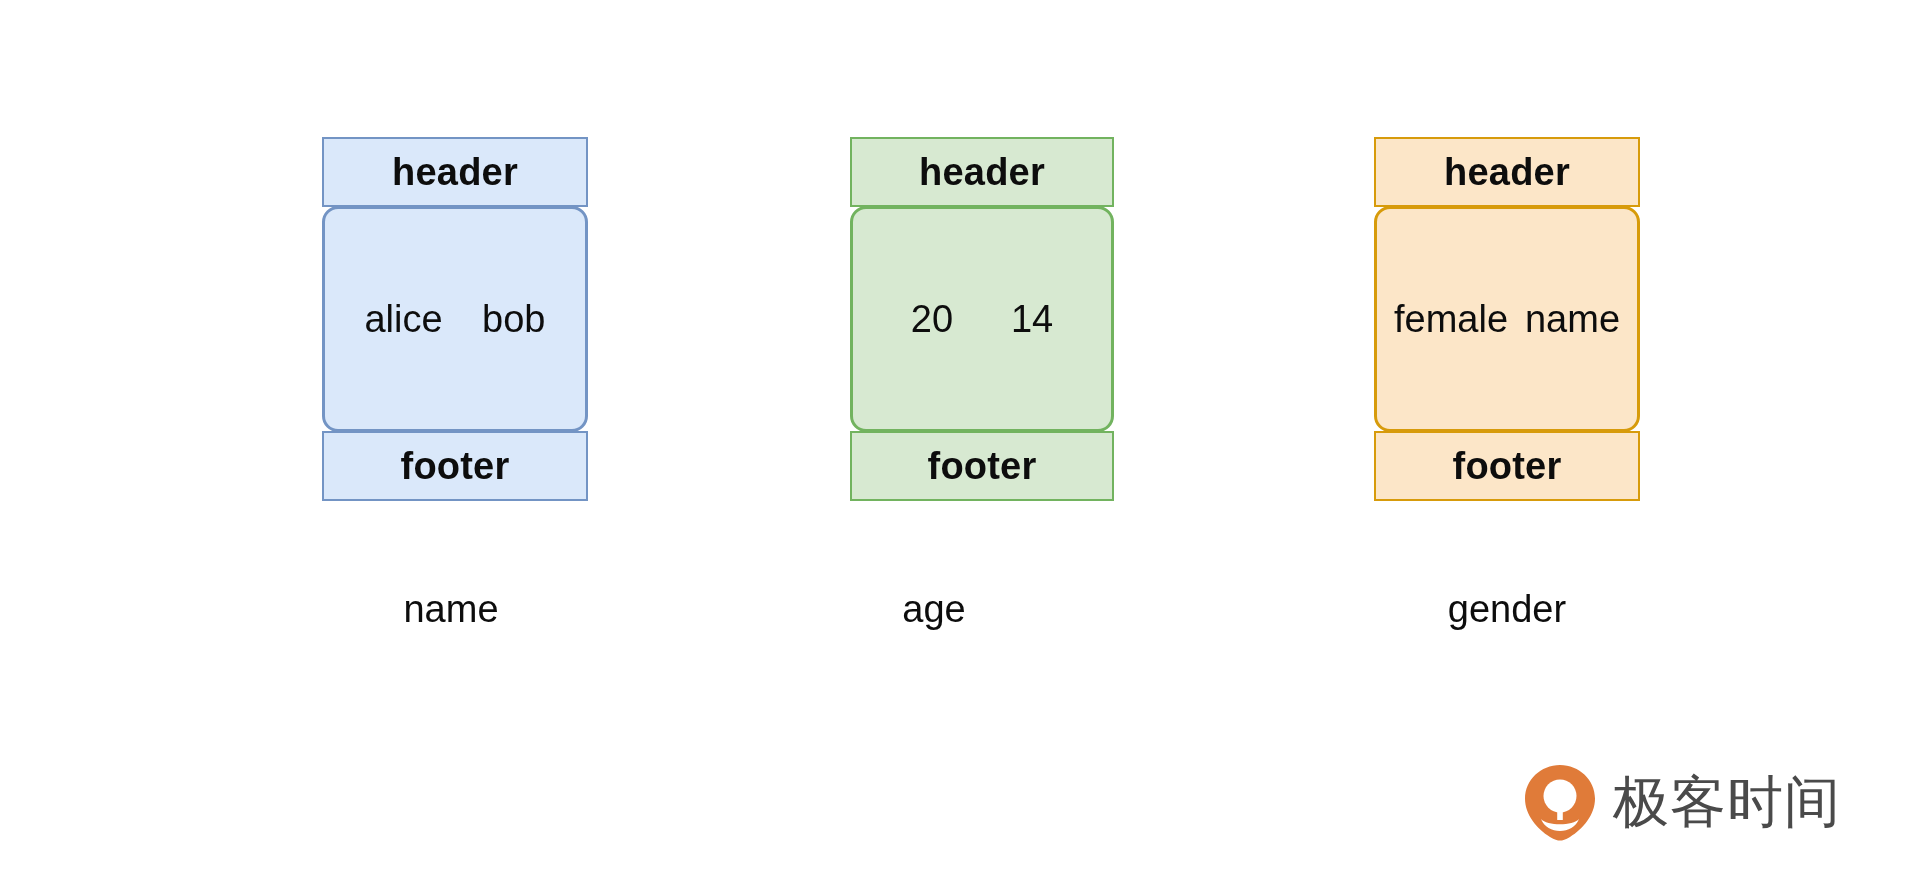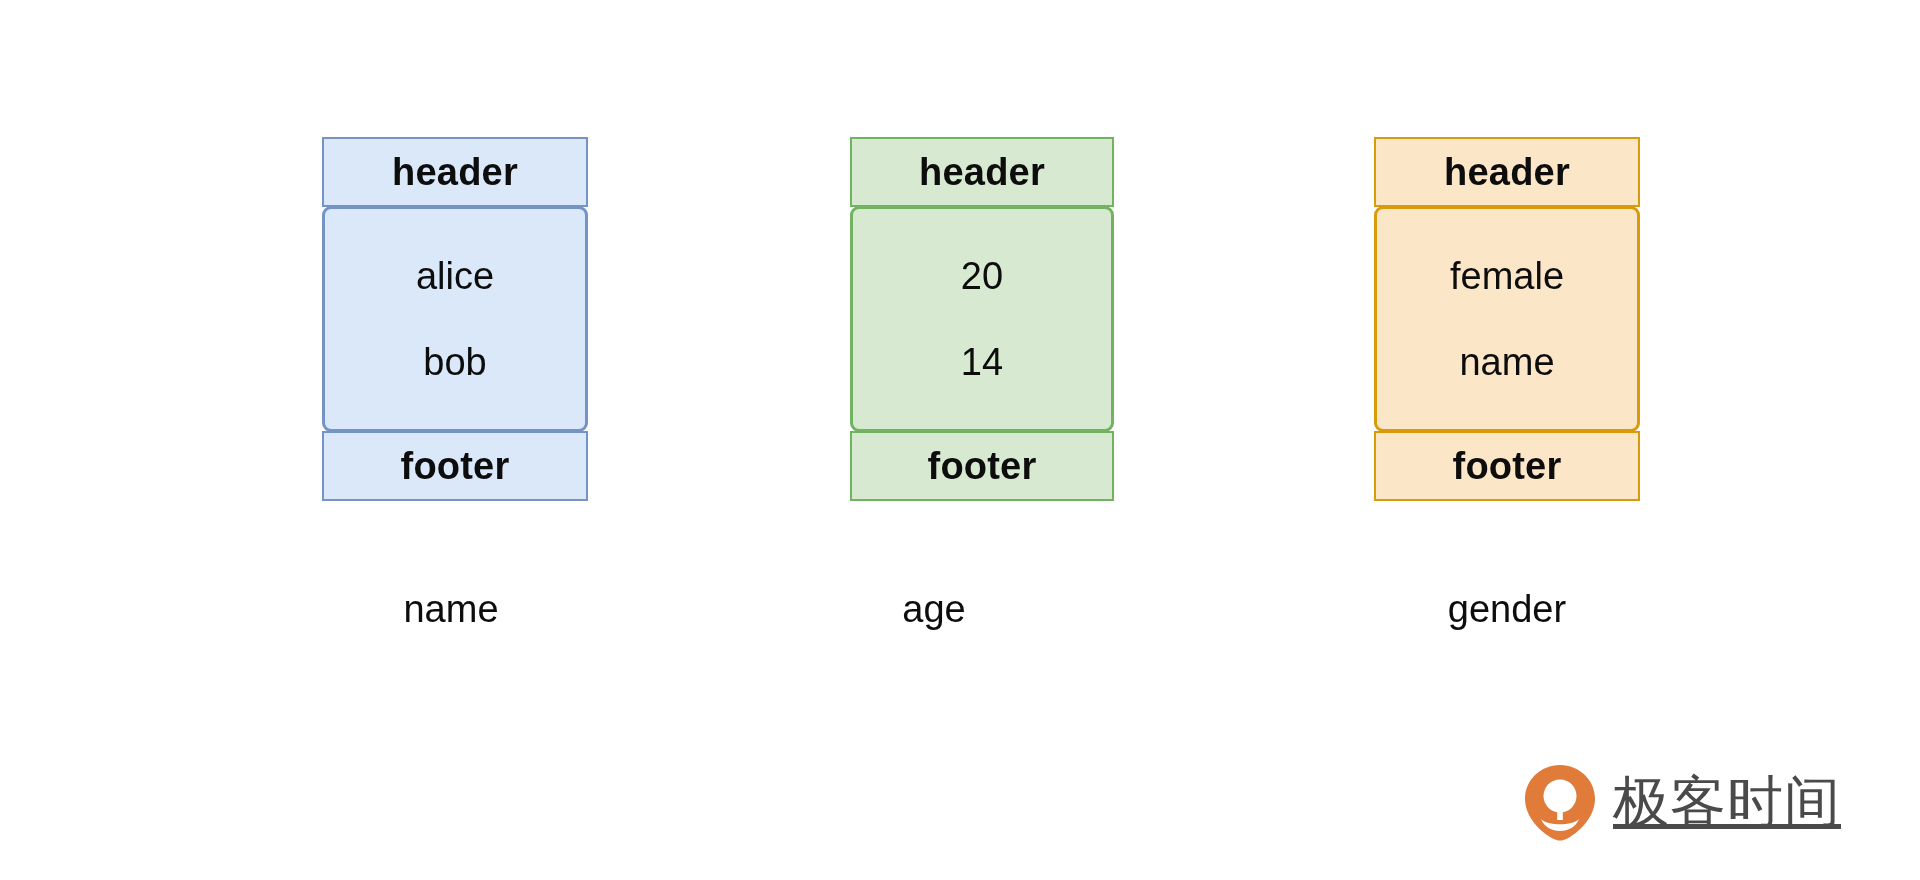--- a/index.html
+++ b/index.html
@@ -48,9 +48,9 @@
     height: 226px;
     border-style: solid;
     border-width: 3px;
-    border-radius: 9px;
+    border-radius: 16px;
     display: flex;
-    flex-direction: column;
+    flex-direction: row;
     align-items: center;
     justify-content: space-evenly;
     margin-top: -1px;

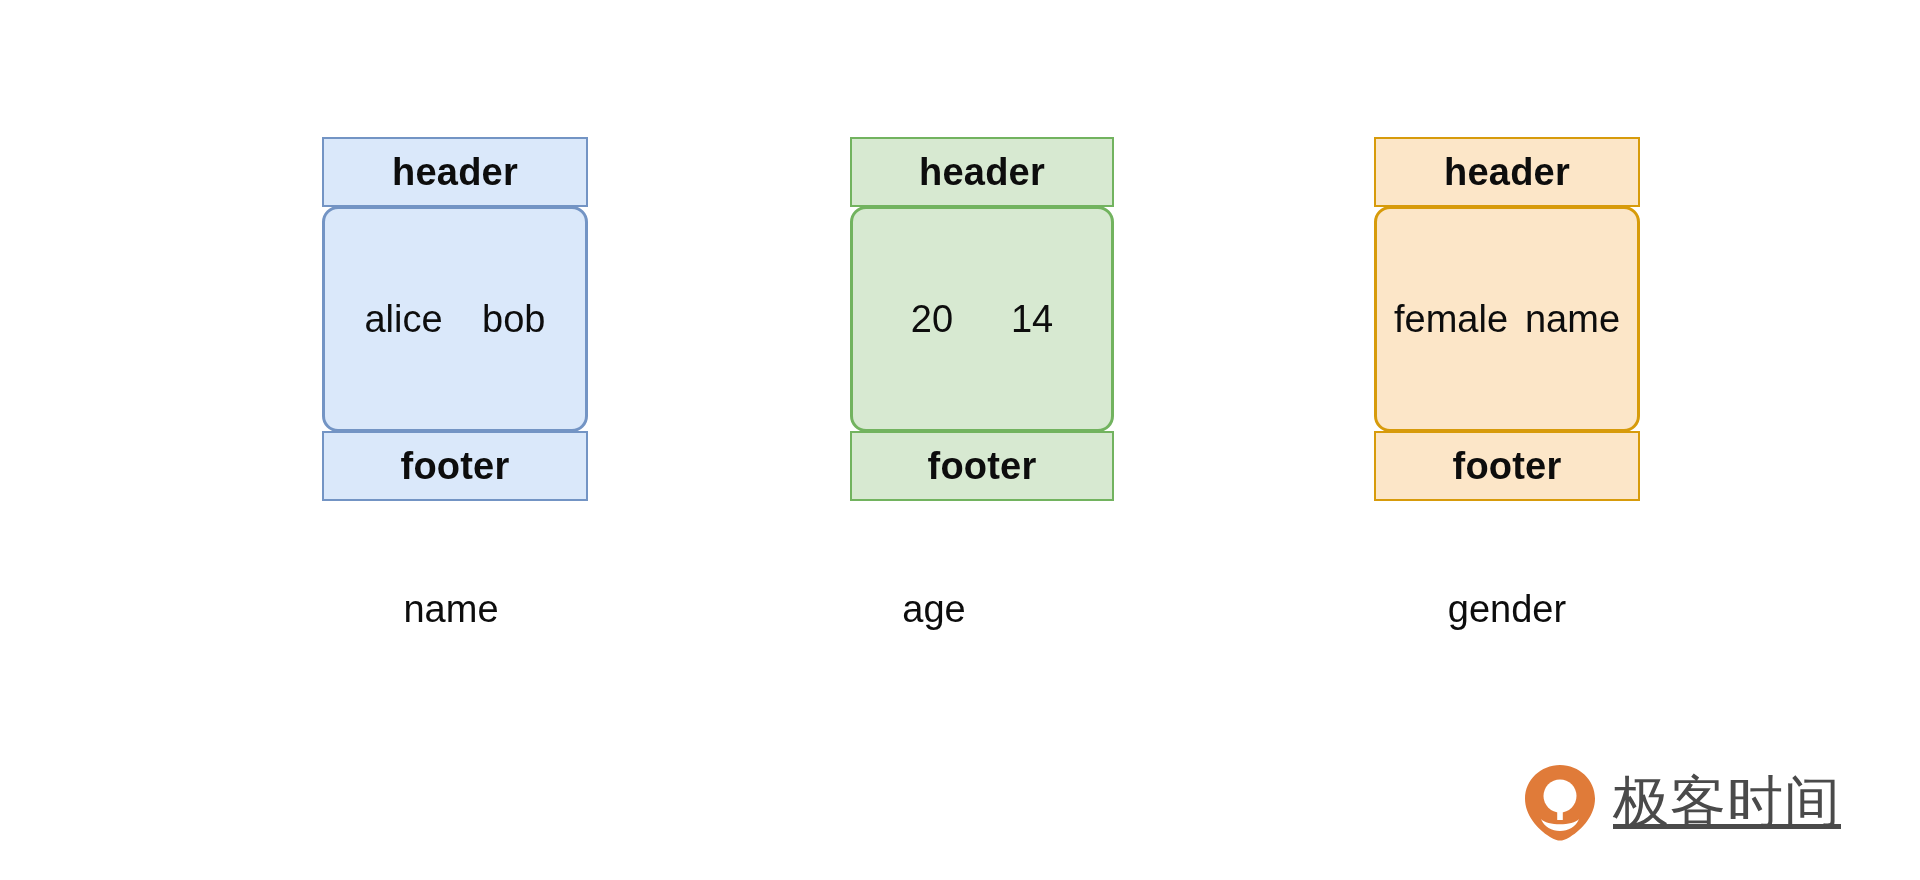--- a/index.html
+++ b/index.html
@@ -128,7 +128,6 @@
     line-height: 1;
     letter-spacing: 1px;
     font-family: "DejaVu Sans", sans-serif;
-    text-decoration: underline;
   }
 </style>
 </head>

